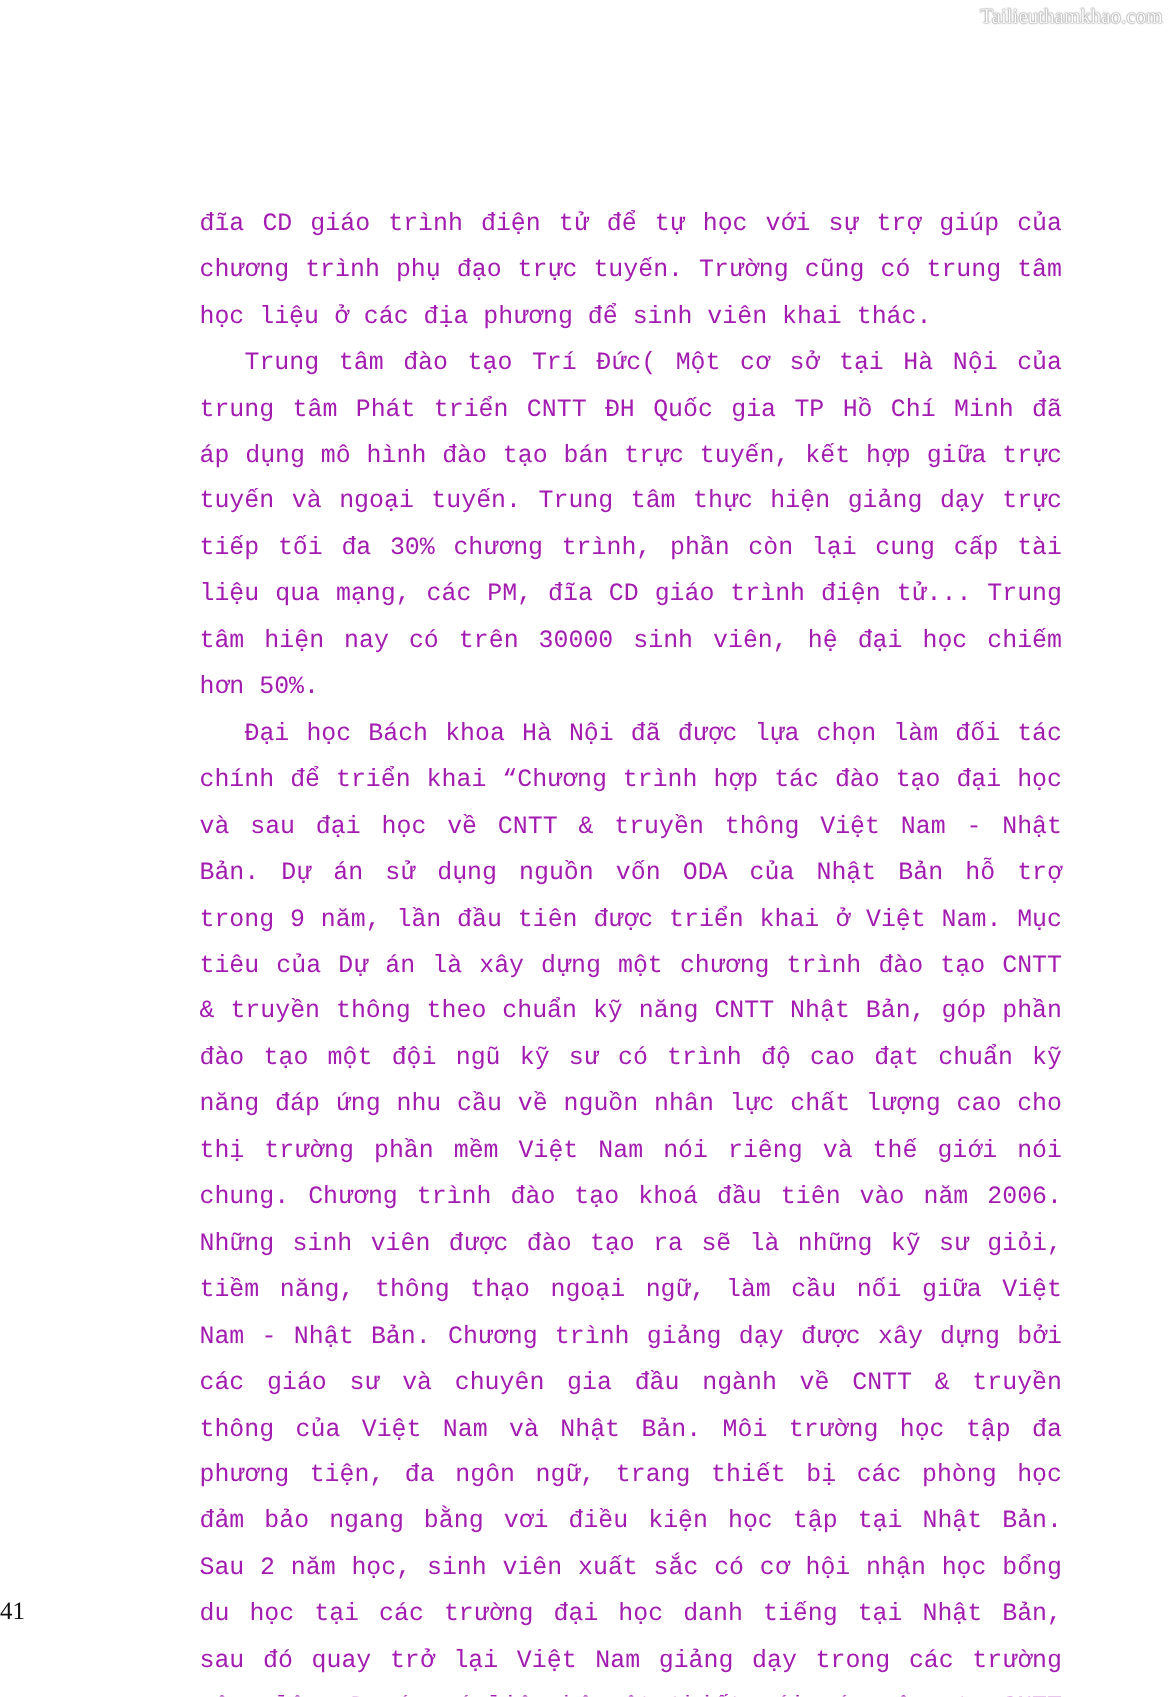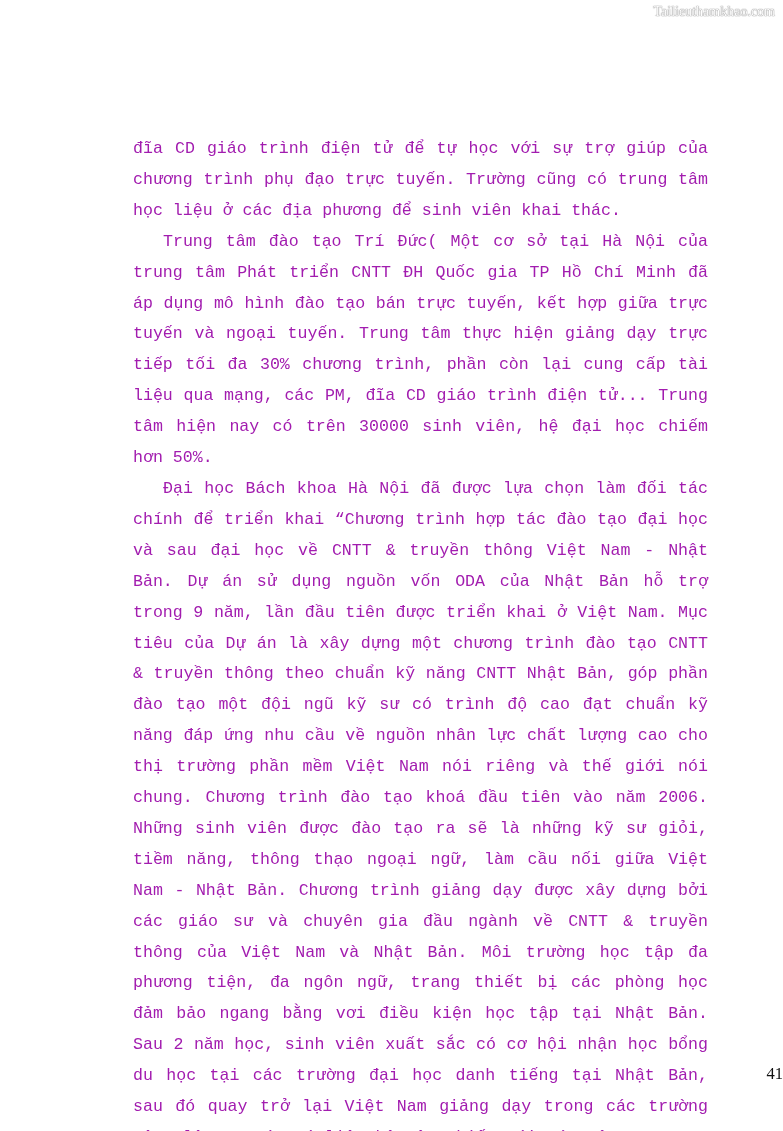--- a/index.html
+++ b/index.html
@@ -19,7 +19,7 @@
     .page p { margin: 0; }
     .page p.indent { text-indent: 30px; }
     .page-number {
-      position: absolute; left: 0; width: 783px; top: 1064px; text-align: right;
+      position: absolute; left: 0; width: 783px; top: 1064px; text-align: left;
       font-family: "Liberation Serif", serif; font-size: 16.6px; color: #111111;
     }
   </style>

